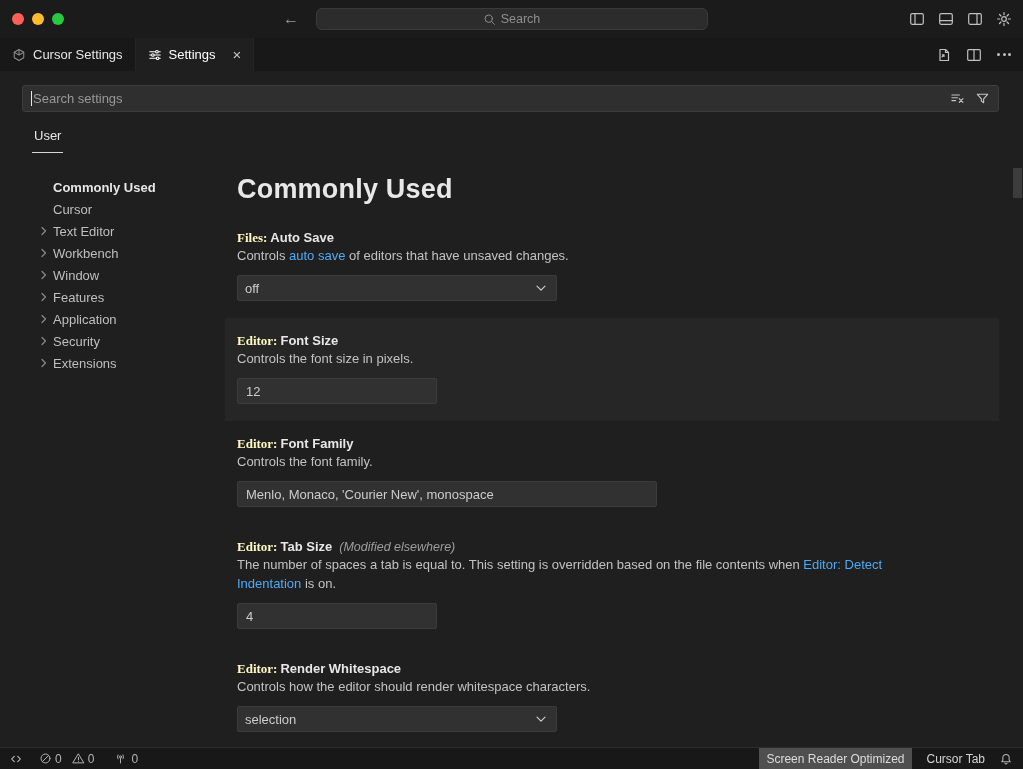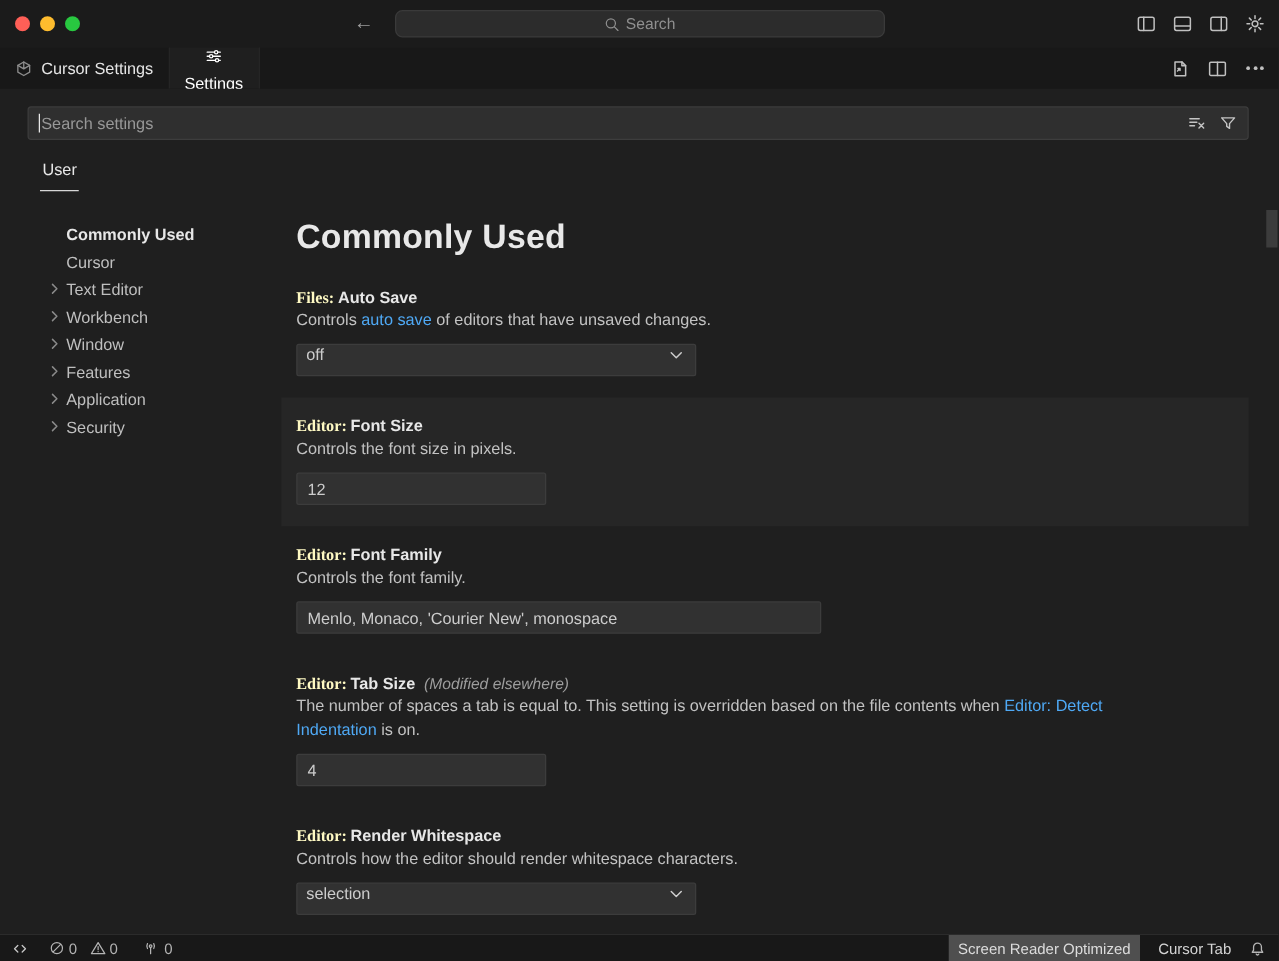--- a/index.html
+++ b/index.html
@@ -44,7 +44,7 @@
     display:flex; align-items:center; gap:7px; padding:0 12px;
     border-right:1px solid #252525; font-size:13px; color:#e5e5e5; cursor:default;
   }
-  .tab.active { background:#1f1f1f; color:#ffffff;flex-direction:column; }
+  .tab.active { background:#1f1f1f; color:#ffffff; }
   .tab .tab-close { margin-left:10px; color:#c5c5c5; font-size:15px; line-height:1; }
   .tab.inactive .tab-icon { color:#8c8c8c; }
   .editor-actions { position:absolute; right:10px; top:0; height:33px; display:flex; align-items:center; gap:12px; color:#c0c0c0; }

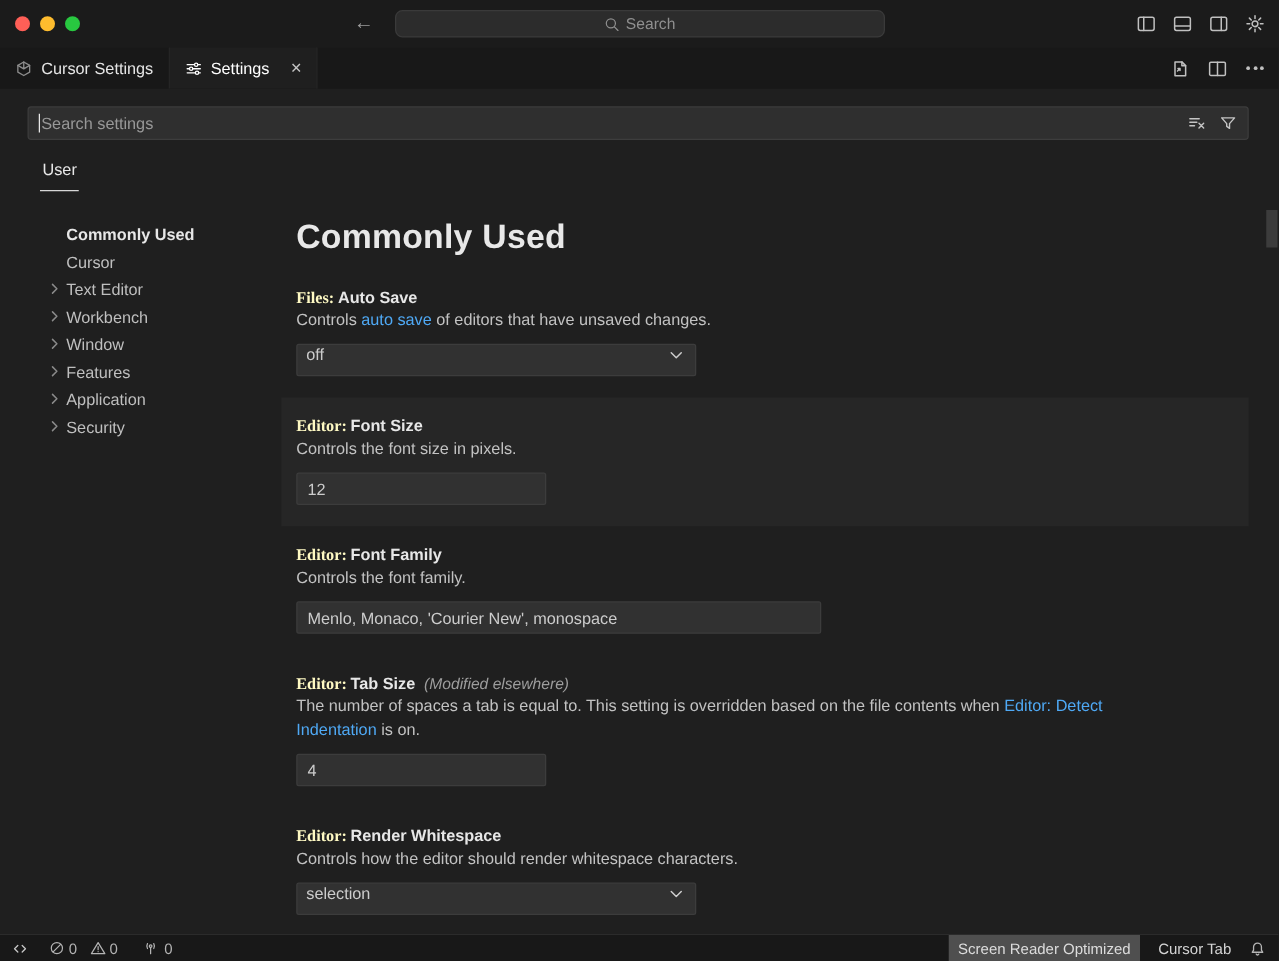--- a/index.html
+++ b/index.html
@@ -90,7 +90,7 @@
   .setting-control { margin-top:10px; }
   .select-box {
     width:320px; height:26px; background:#313131; border:1px solid #3c3c3c; border-radius:2px;
-    display:flex; align-items:flex-start; justify-content:space-between; padding:0 7px;
+    display:flex; align-items:center; justify-content:space-between; padding:0 7px;
     color:#cccccc; cursor:default;
   }
   .setting-input {

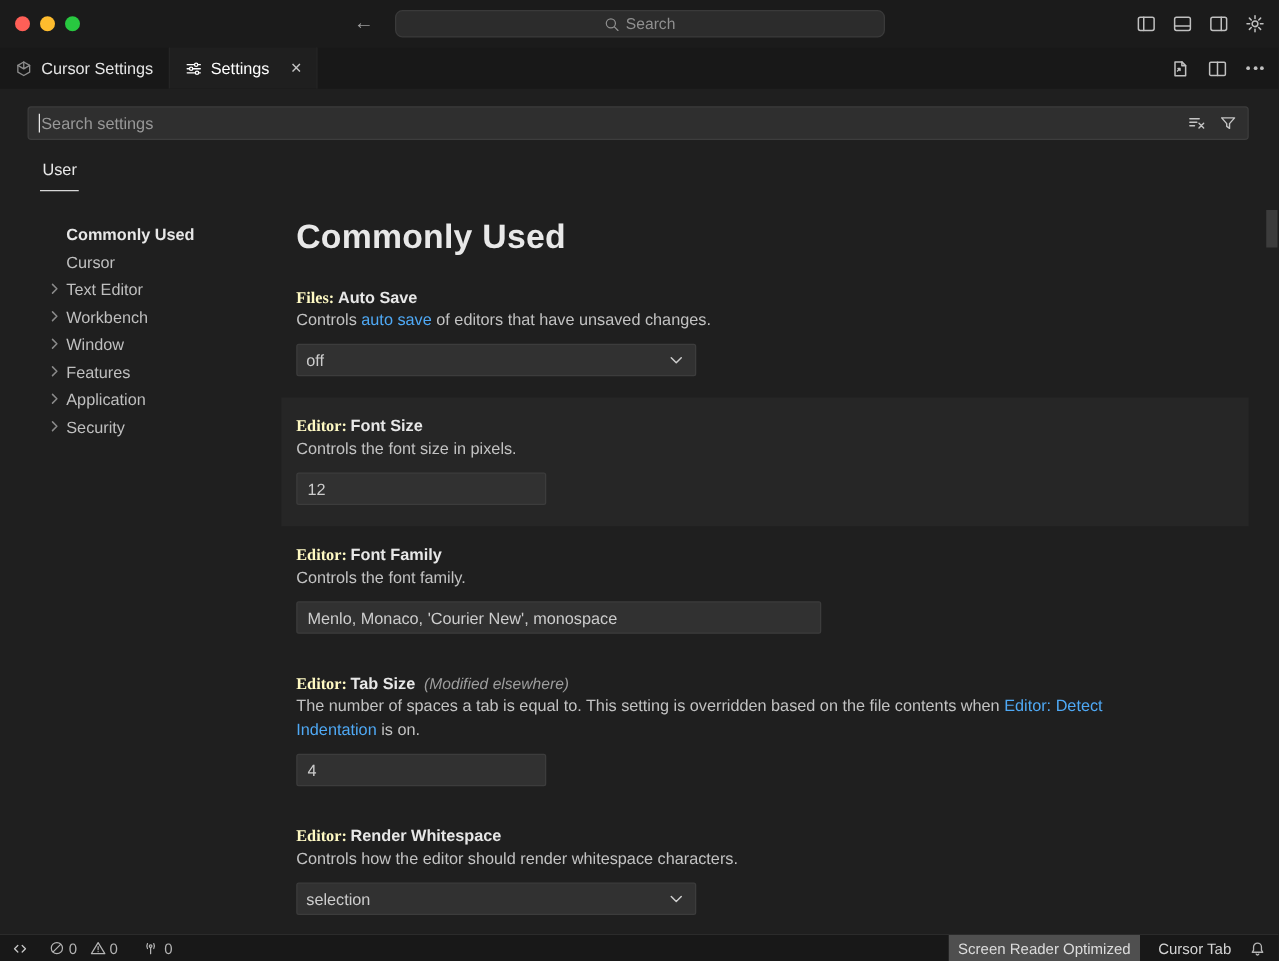--- a/index.html
+++ b/index.html
@@ -298,6 +298,14 @@
             </span>
           <span class="toc-label">Security</span>
         </div>
+        <div class="toc-item">
+          <span class="toc-chevron">
+              <svg width="16" height="16" viewBox="0 0 16 16" class="icon-stroke">
+                <path d="M6 4.5l3.5 3.5L6 11.5"></path>
+              </svg>
+            </span>
+          <span class="toc-label">Extensions</span>
+        </div>
       </nav>
 
       <section class="content">

